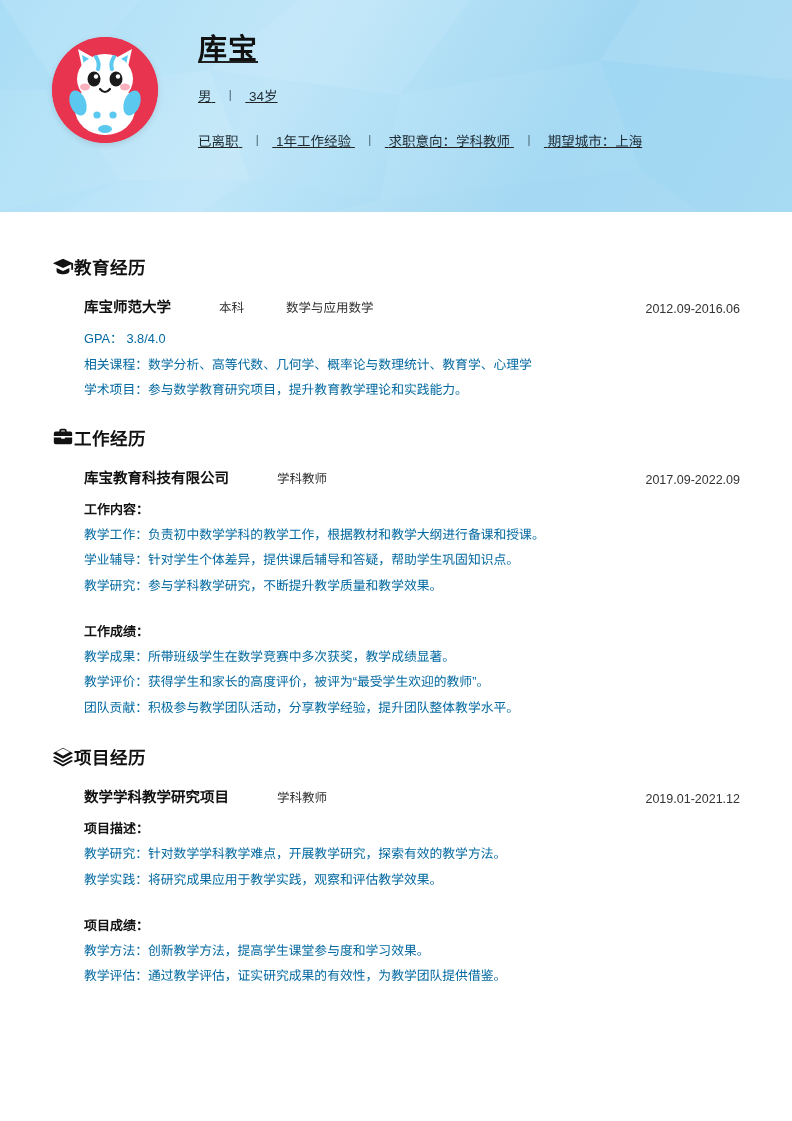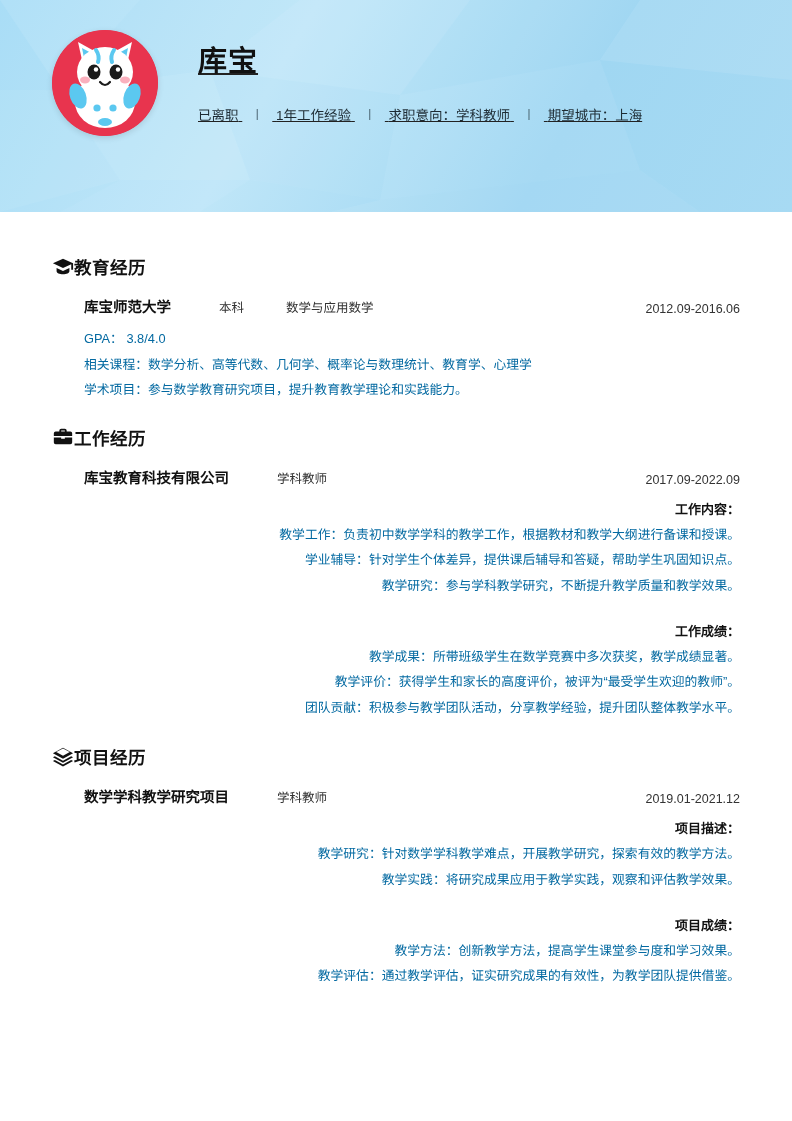--- a/index.html
+++ b/index.html
@@ -207,6 +207,11 @@
 
     <div class="head-text">
       <div class="name">库宝</div>
+      <div class="sub1">
+        <span>男</span>
+        <span class="divider-bar">丨</span>
+        <span>34岁</span>
+      </div>
       <div class="sub2">
         <span>已离职</span>
         <span class="divider-bar">丨</span>

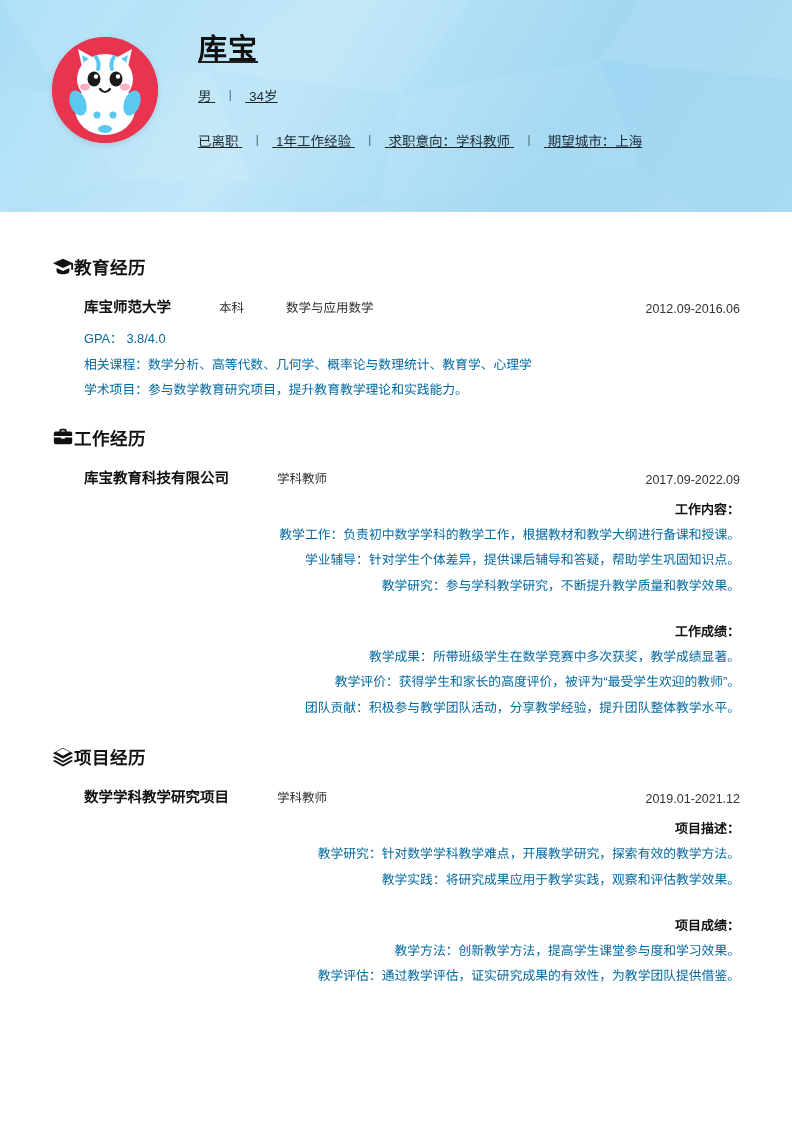--- a/index.html
+++ b/index.html
@@ -146,7 +146,7 @@
     color: #111;
     margin: 12px 0 4px 0;
   }
-  .group { margin-bottom: 2px; text-align: right; }
+  .group { margin-bottom: 2px; }
   .gap { height: 8px; }
 </style>
 </head>

